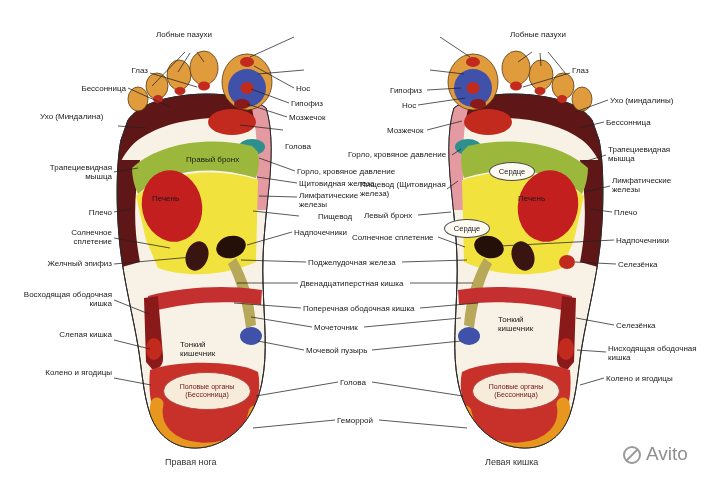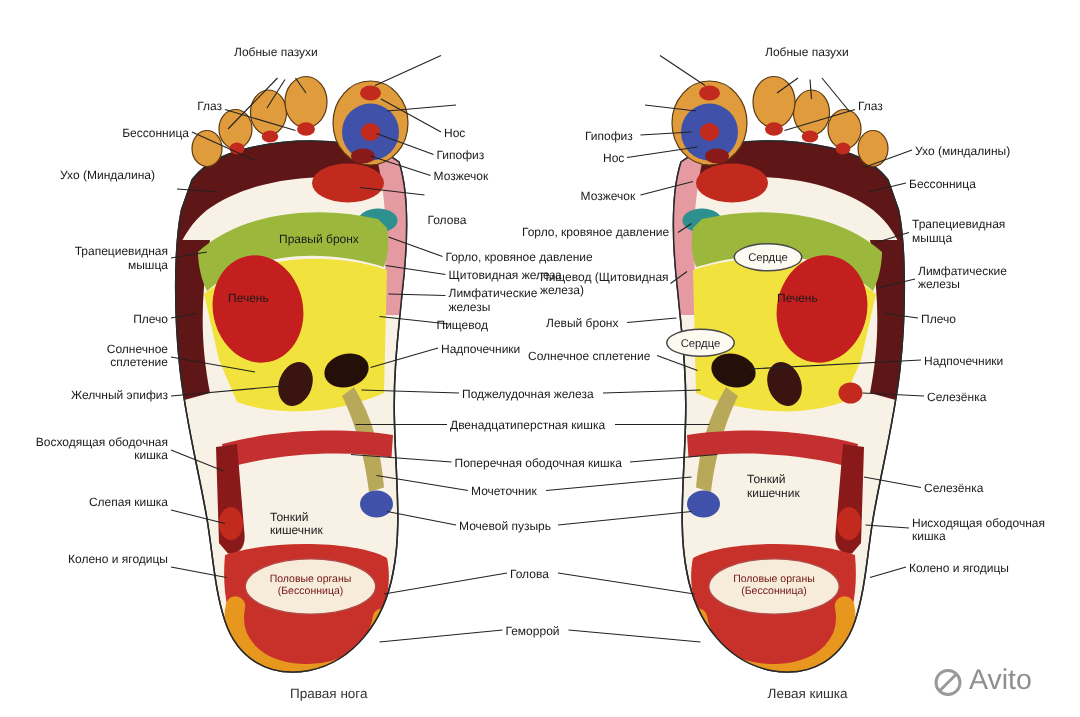--- a/index.html
+++ b/index.html
@@ -172,7 +172,7 @@
   <div class="lbl nw" style="left:297px;top:167px">Горло, кровяное давление</div>
   <div class="lbl nw" style="left:299px;top:179px">Щитовидная железа</div>
   <div class="lbl" style="left:299px;top:191px;width:72px">Лимфатические железы</div>
-  <div class="lbl nw" style="left:291px;top:212px">Пищевод</div>
+  <div class="lbl nw" style="left:318px;top:212px">Пищевод</div>
   <div class="lbl nw" style="left:294px;top:228px">Надпочечники</div>
   <div class="lbl nw" style="left:390px;top:86px">Гипофиз</div>
   <div class="lbl nw" style="left:402px;top:101px">Нос</div>

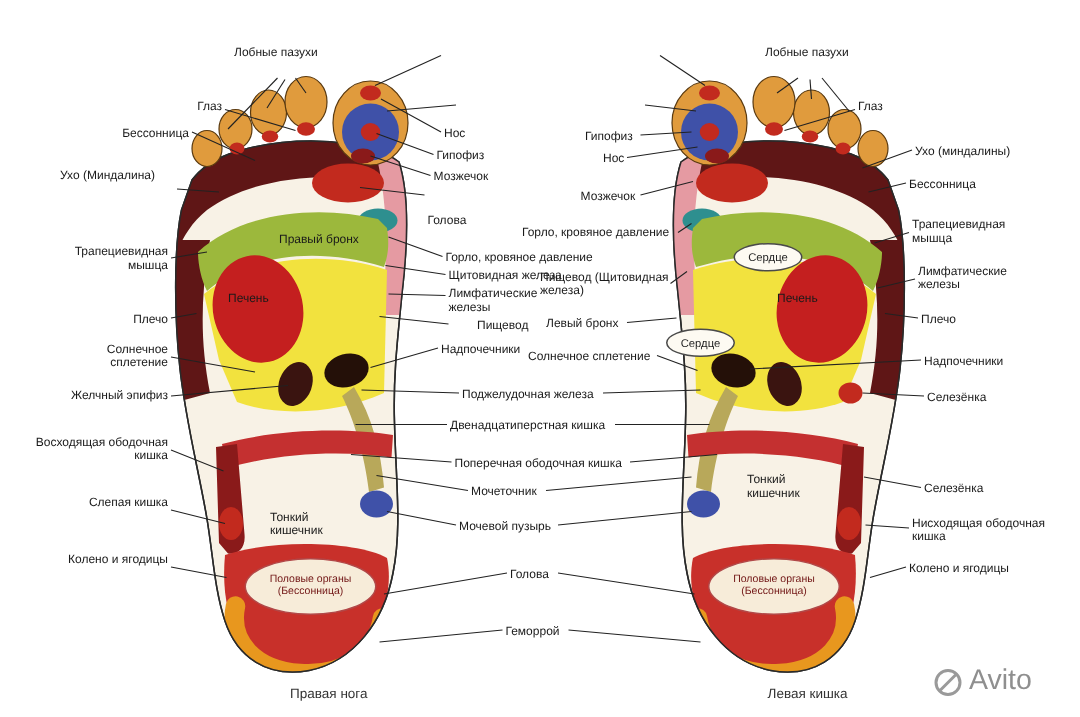--- a/index.html
+++ b/index.html
@@ -15,7 +15,7 @@
         font-size:7.5px;color:#222;}
   .oval-genitals{background:#f7ecd9;border:1px solid #b24848;color:#701414;
         font-size:7px;line-height:1.15;text-align:center;}
-  .caption{position:absolute;z-index:3;font-size:9px;color:#333;text-align:right;}
+  .caption{position:absolute;z-index:3;font-size:9px;color:#333;text-align:left;}
   .watermark-text{position:absolute;z-index:4;font-size:19px;color:#8f8f8f;}
   .body{fill:#f8f2e6;stroke:#2a2a2a;stroke-width:1;}
   .toe{fill:#e09b3d;stroke:#5a3a10;stroke-width:0.8;}

